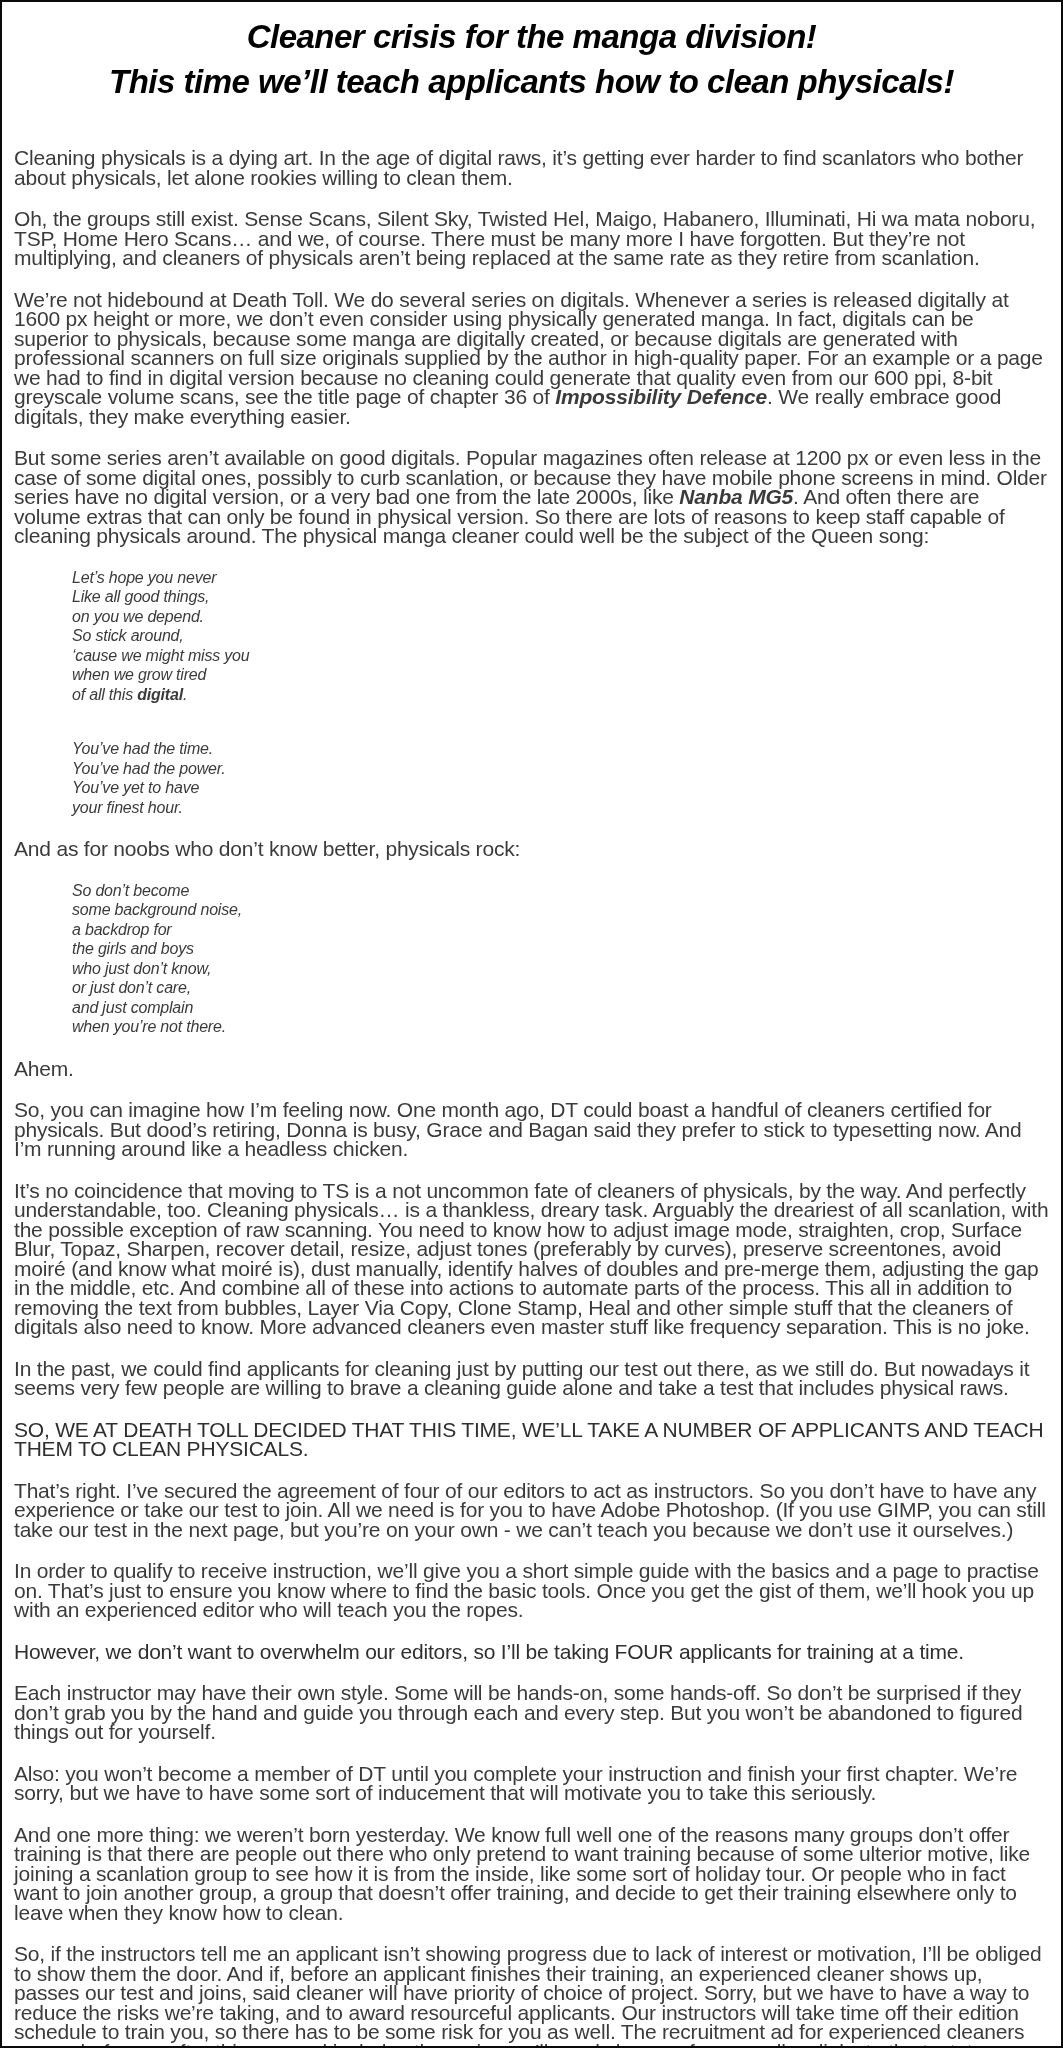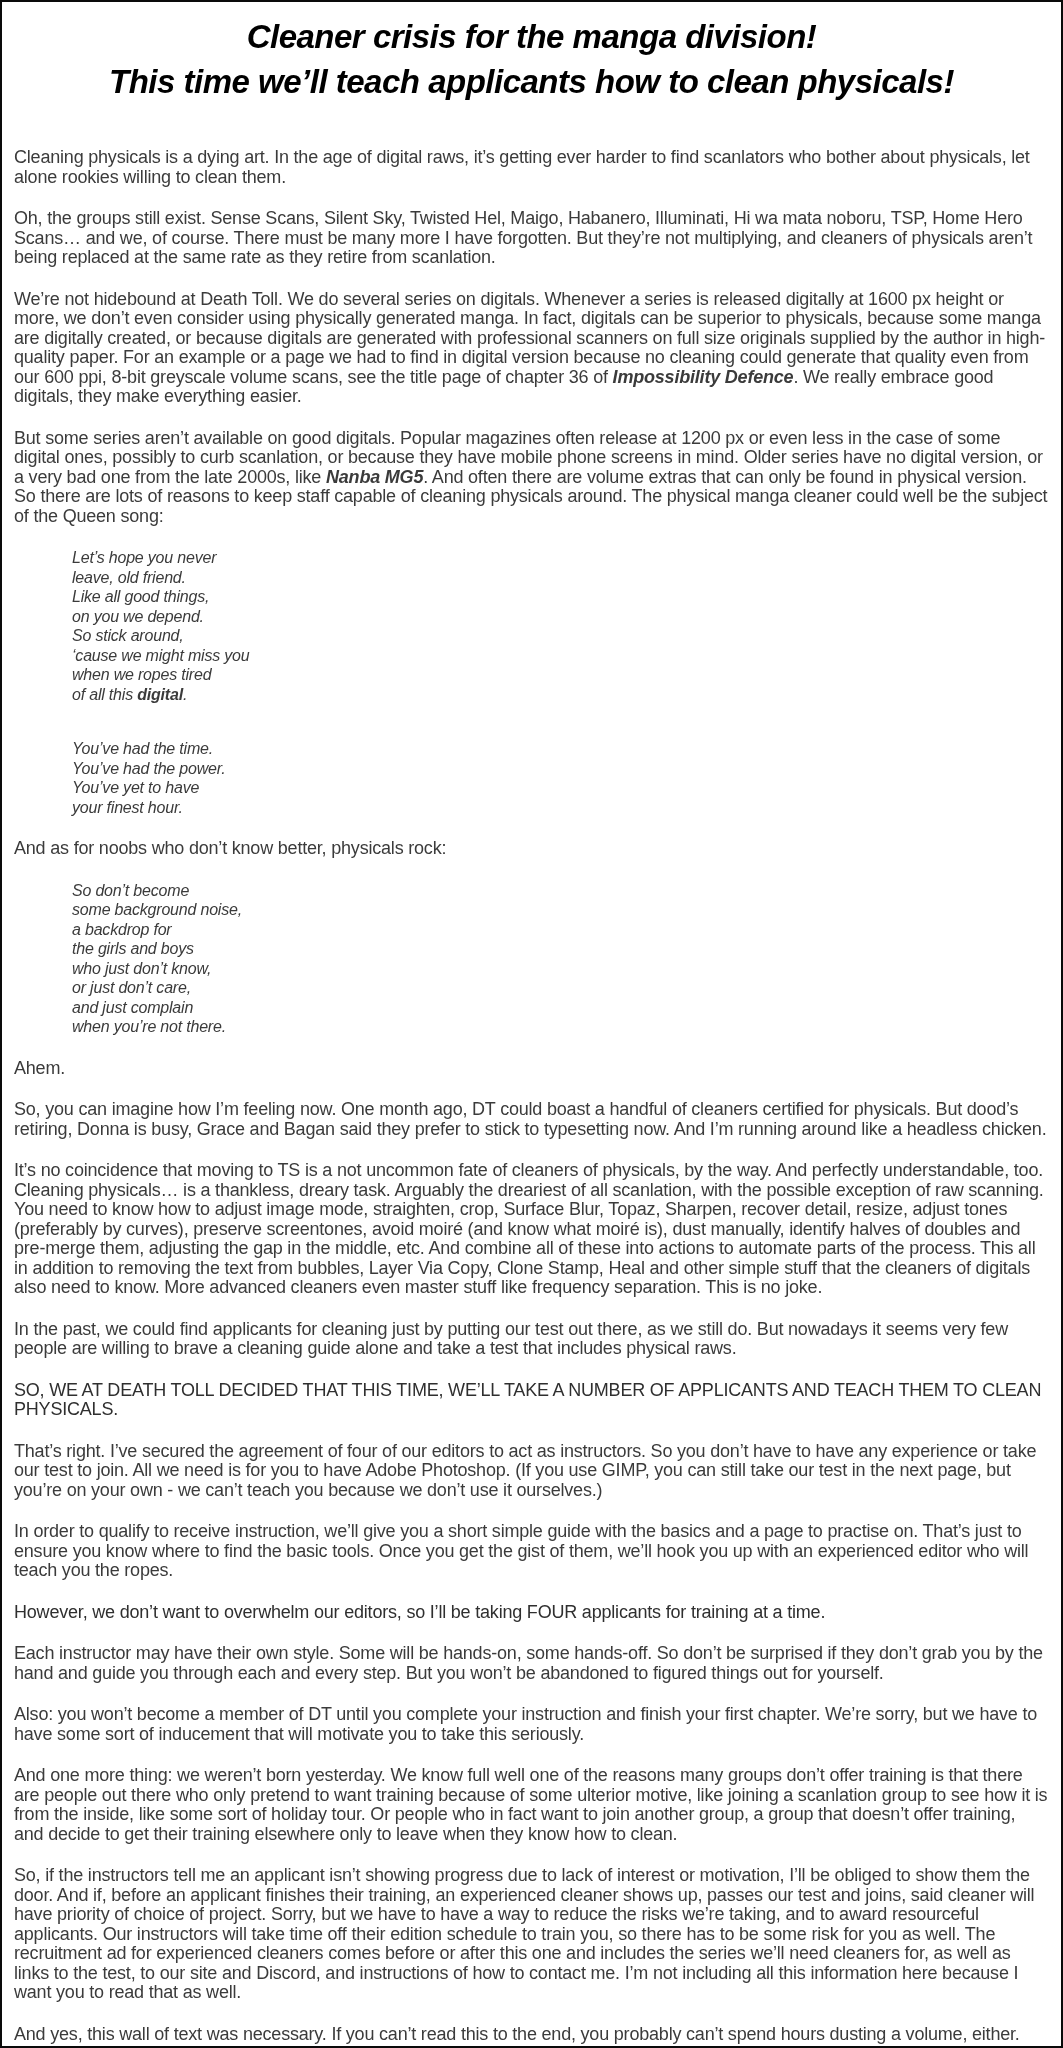--- a/index.html
+++ b/index.html
@@ -26,7 +26,7 @@
   }
   .doc-title .title-line { display: block; }
   .para {
-    font-size: 18px;
+    font-size: 21px;
     line-height: 19.5px;
     letter-spacing: -0.2px;
     margin: 0 0 22px 0;

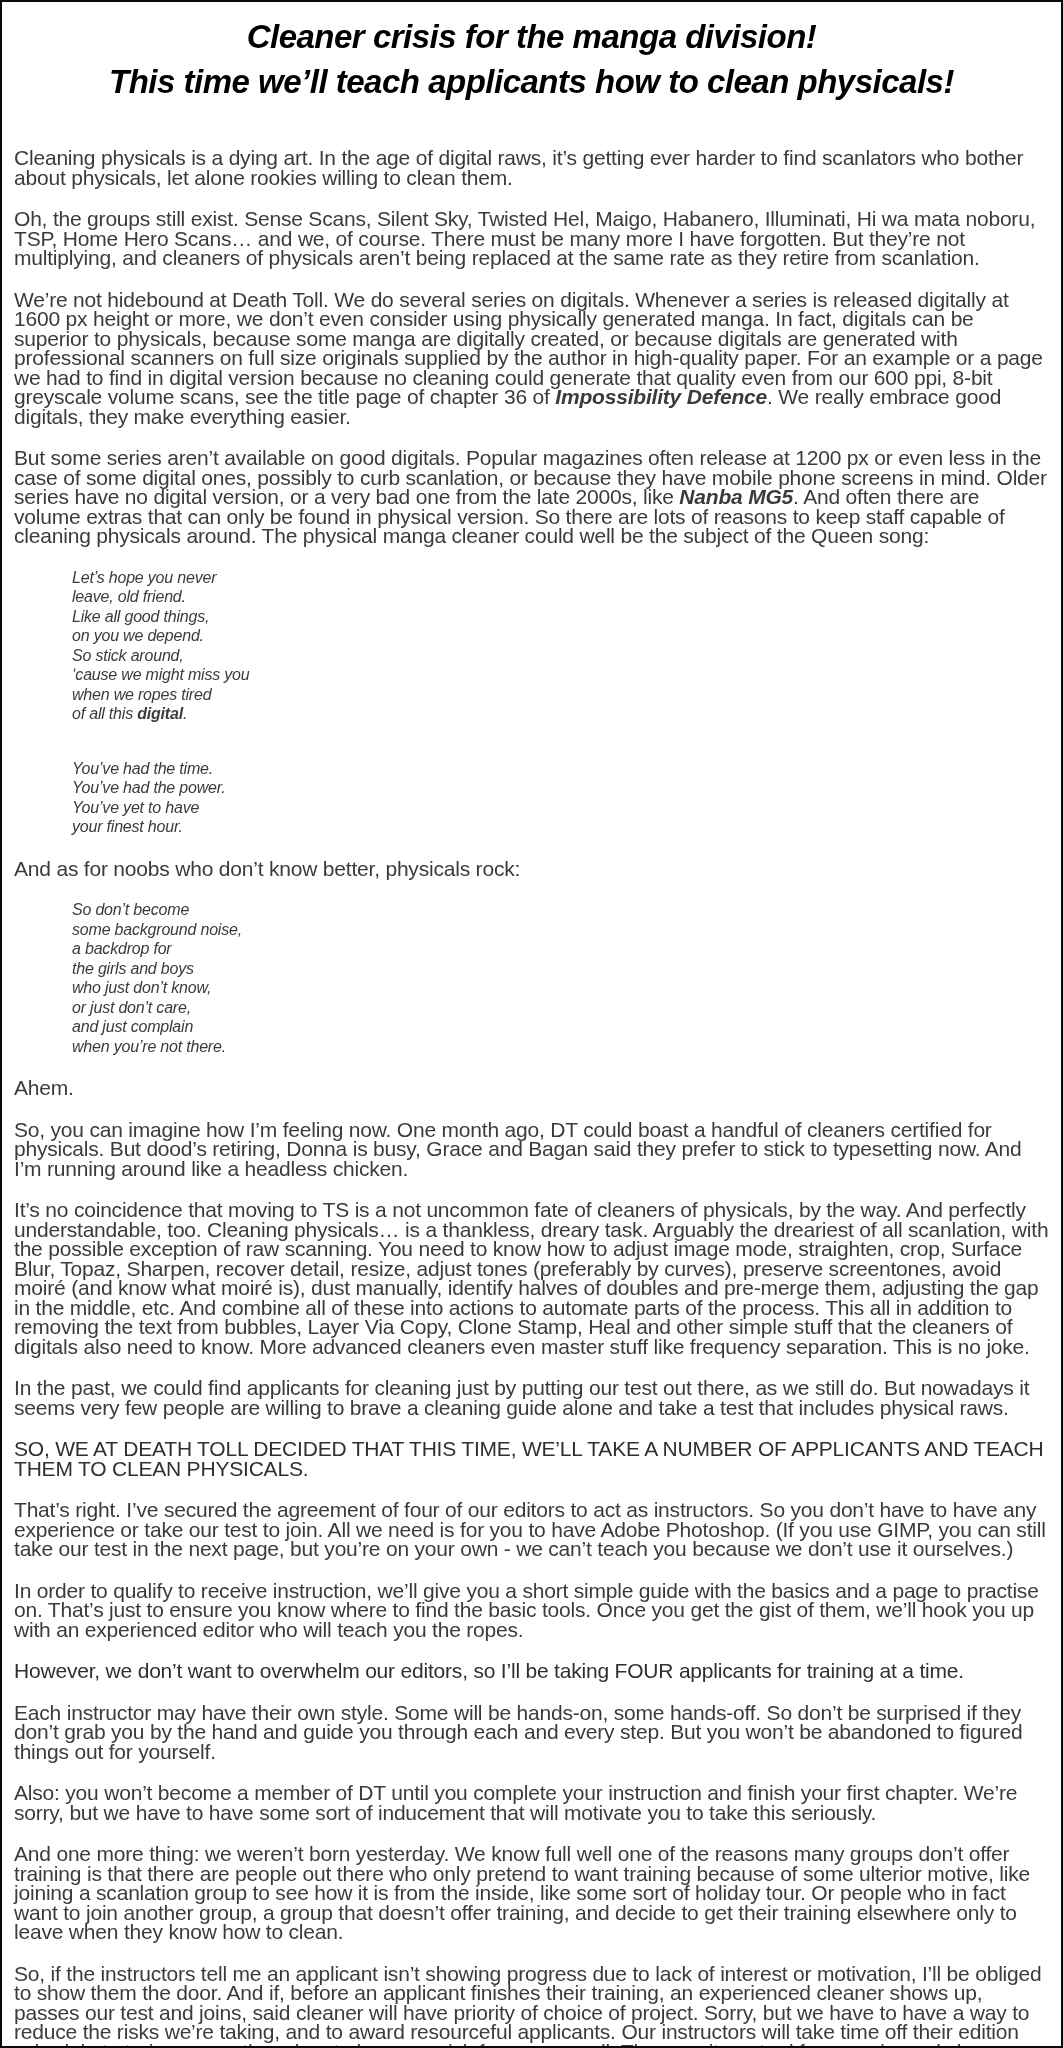--- a/index.html
+++ b/index.html
@@ -73,7 +73,6 @@
       <div class="quote">
         <div class="stanza">
           <div class="quote-line"><span>Let’s hope you never</span></div>
-          <div class="quote-line"><span>leave, old friend.</span></div>
           <div class="quote-line"><span>Like all good things,</span></div>
           <div class="quote-line"><span>on you we depend.</span></div>
           <div class="quote-line"><span>So stick around,</span></div>

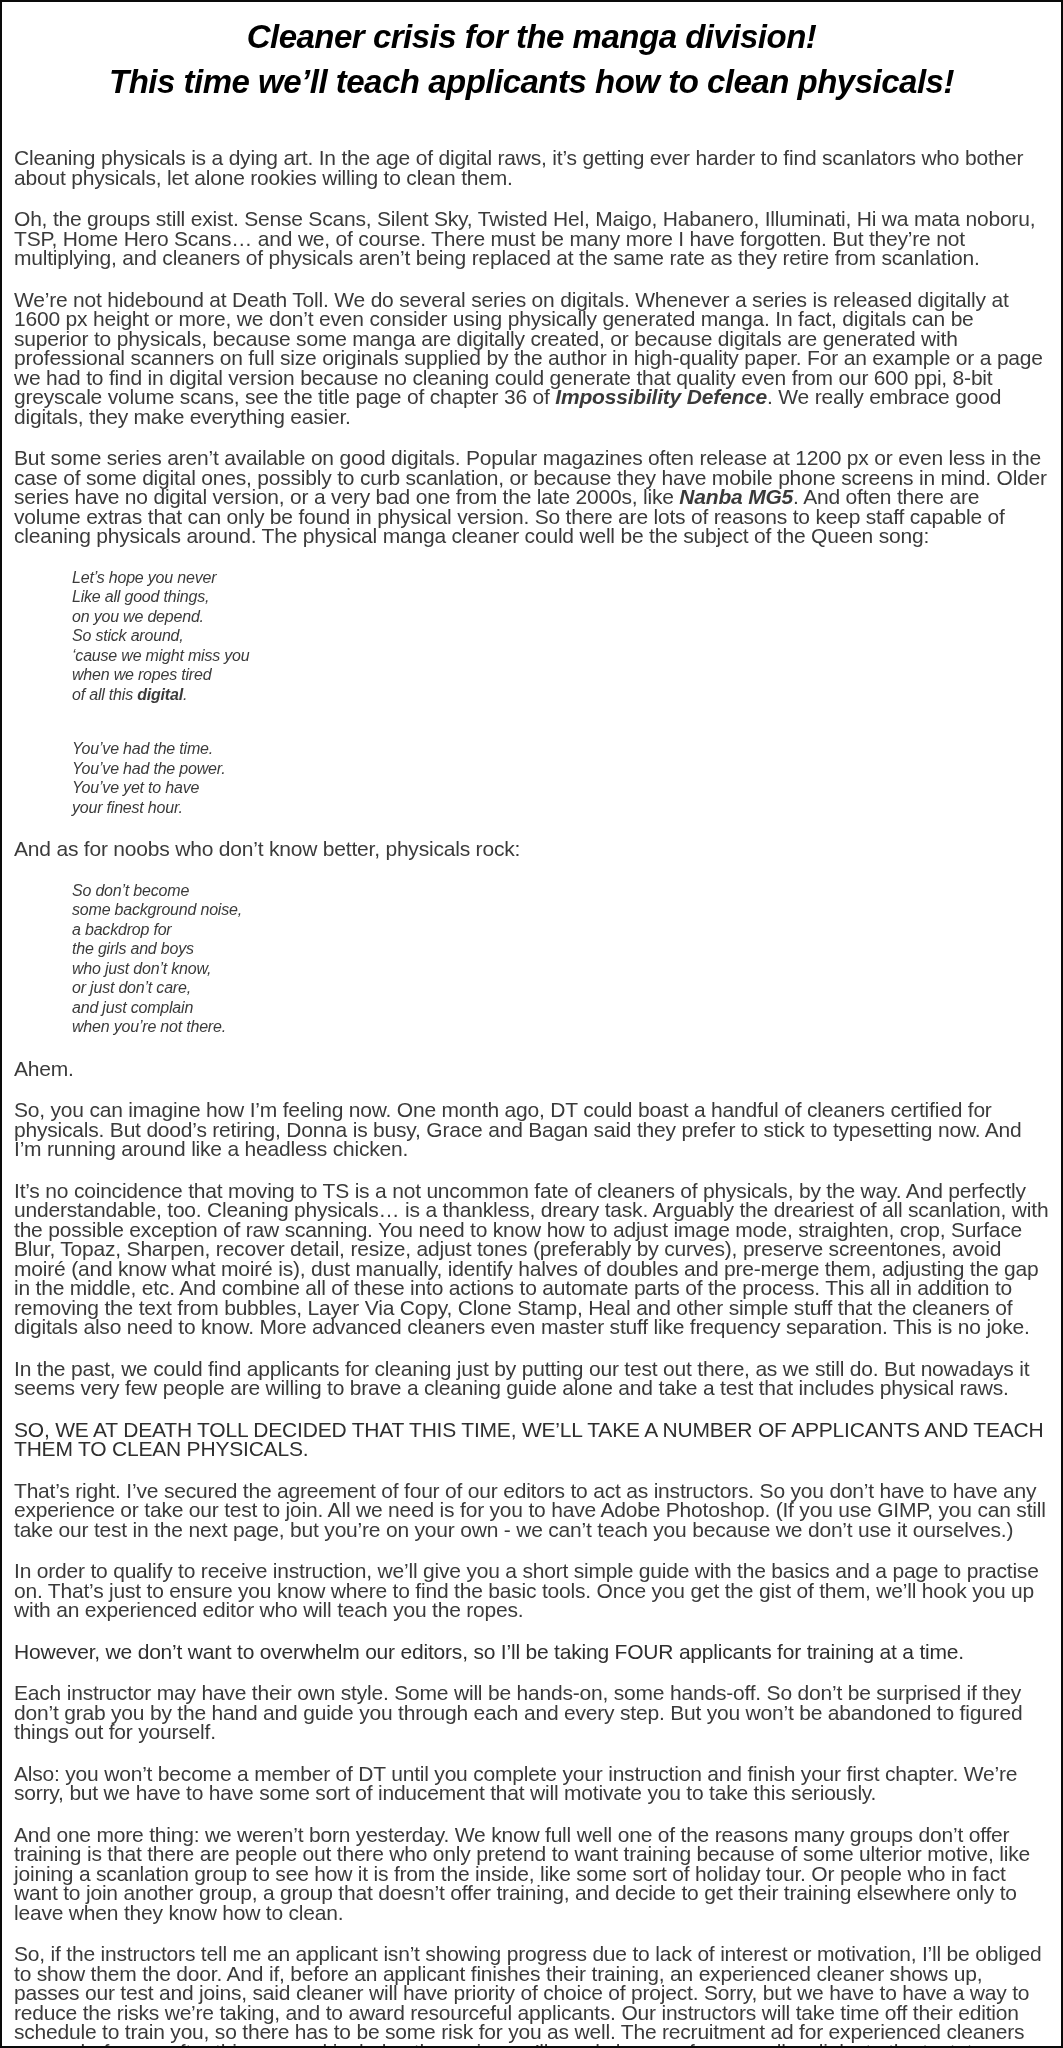--- a/index.html
+++ b/index.html
@@ -77,7 +77,7 @@
           <div class="quote-line"><span>on you we depend.</span></div>
           <div class="quote-line"><span>So stick around,</span></div>
           <div class="quote-line"><span>‘cause we might miss you</span></div>
-          <div class="quote-line"><span>when we ropes tired</span></div>
+          <div class="quote-line"><span>when we grow tired</span></div>
           <div class="quote-line"><span>of all this </span><span class="seg-bold">digital</span><span>.</span></div>
         </div>
         <div class="stanza">

